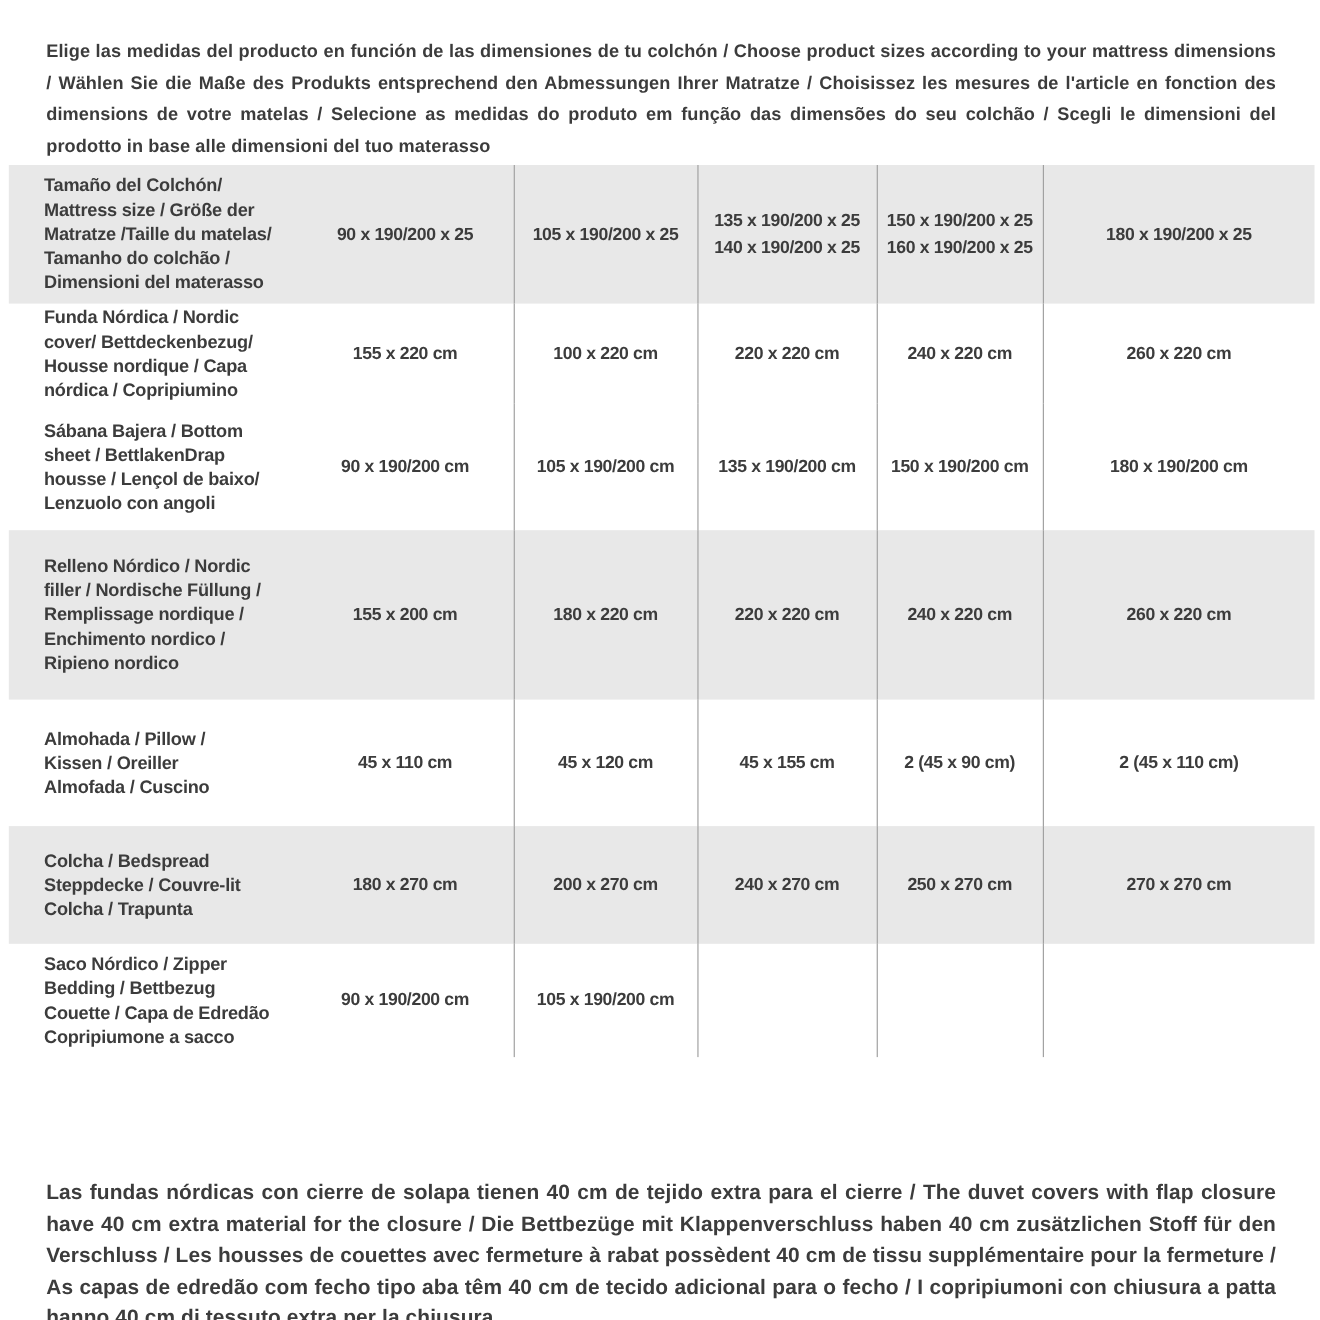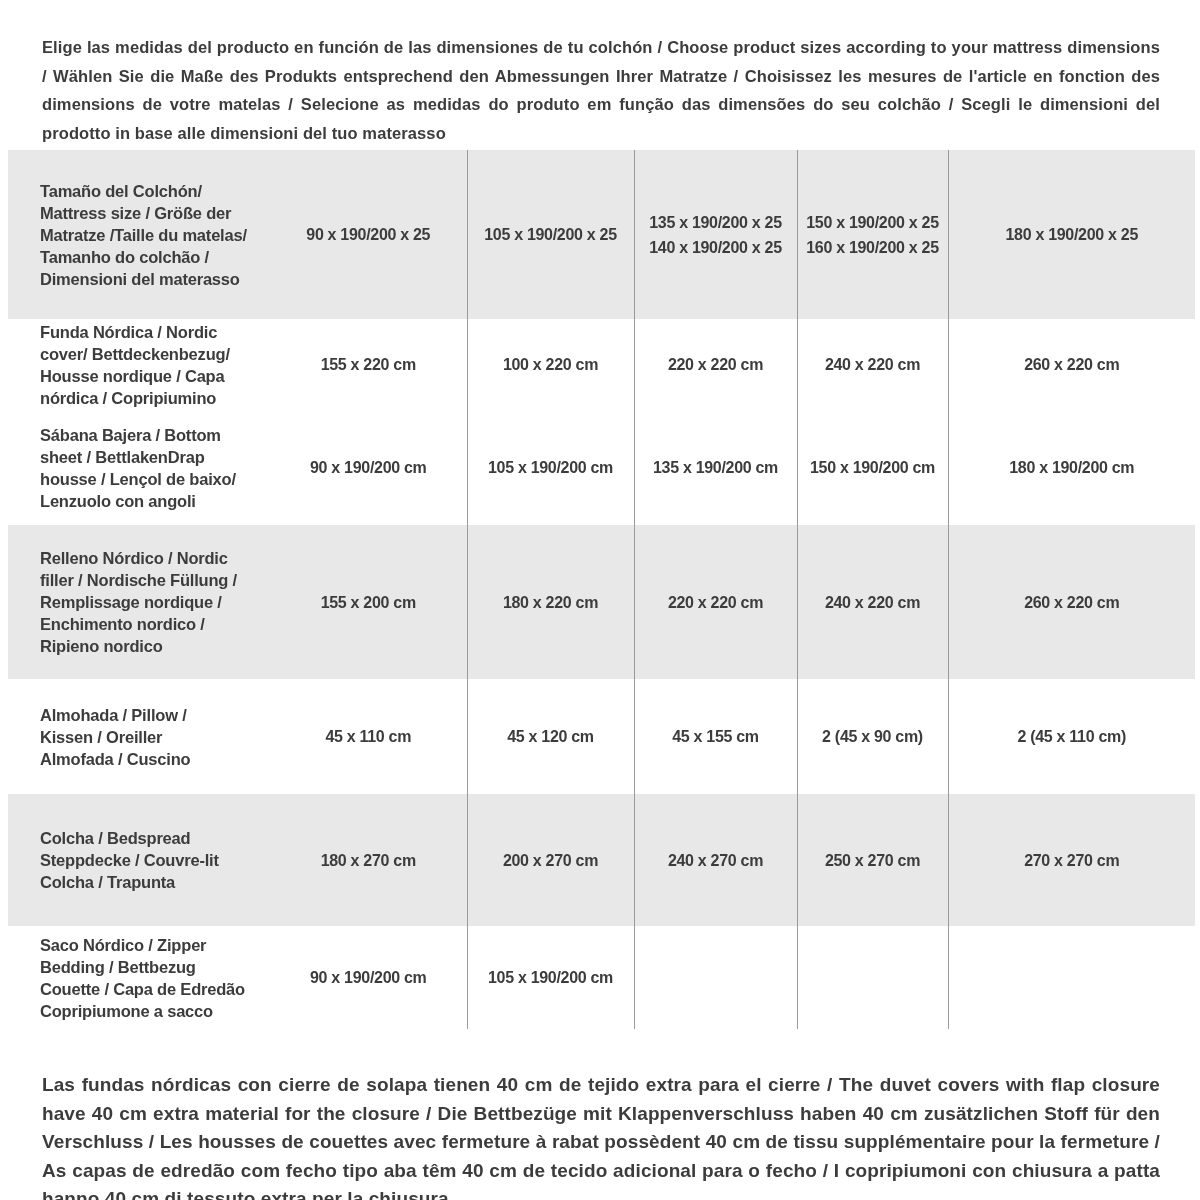--- a/index.html
+++ b/index.html
@@ -48,7 +48,7 @@
   }
   td.sep { border-left: 1.5px solid var(--divider, #9a9a9a); }
   tr.shade td { background: var(--row-shade, #e8e8e8); }
-  tr.rh1 { height: 169px; margin-left: 19px; }
+  tr.rh1 { height: 126px; margin-left: 19px; }
   tr.rh2 { height: 91px; }
   tr.rh3 { height: 105px; }
   tr.rh4 { height: 115px; }

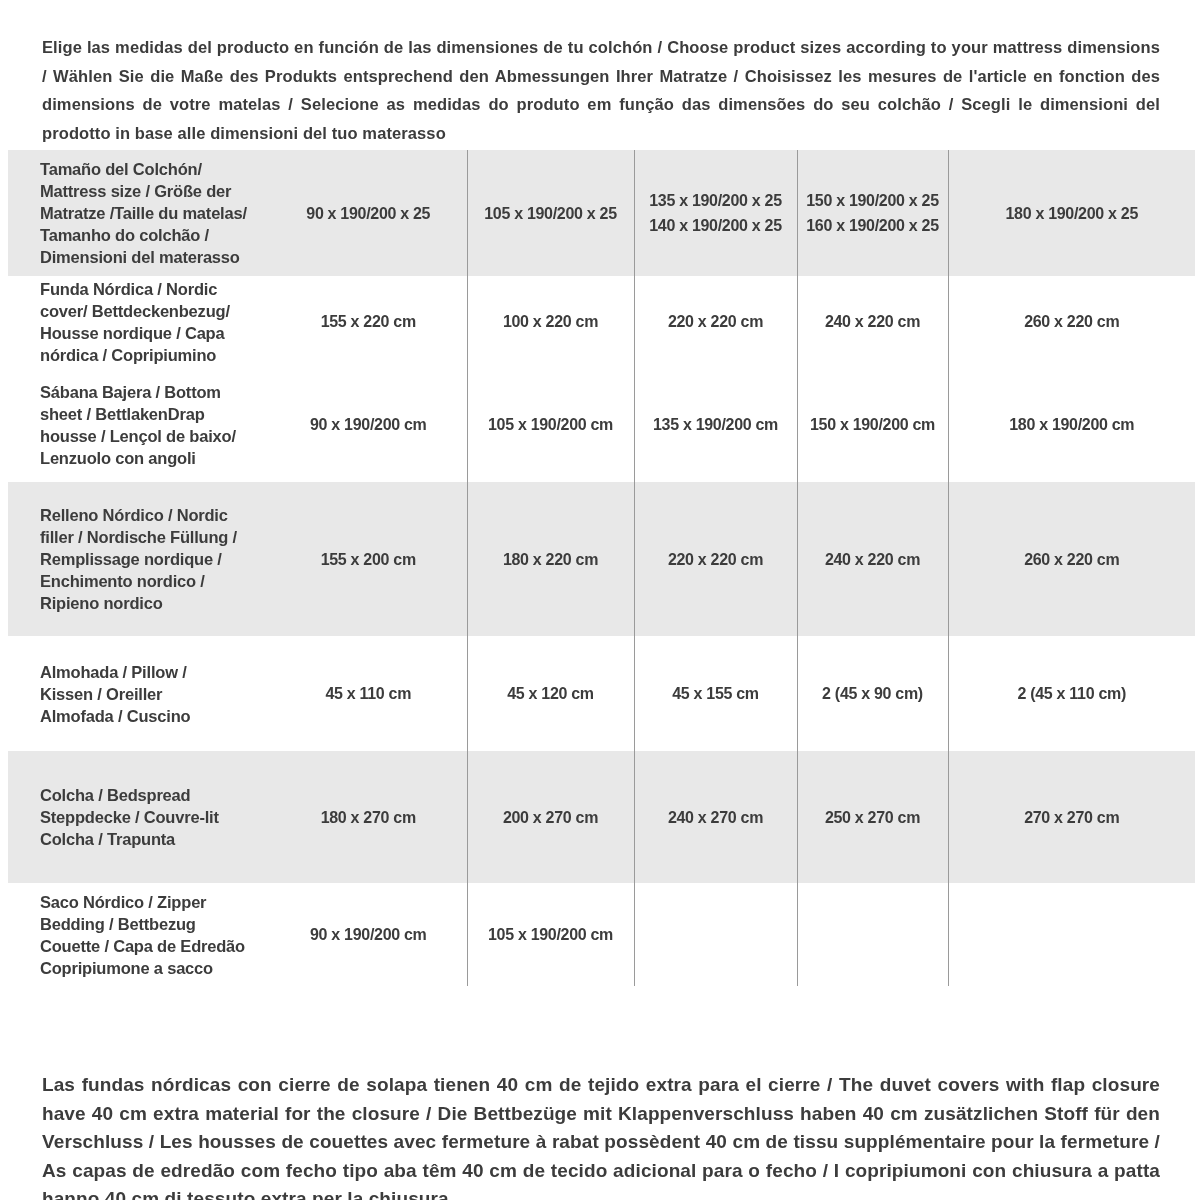--- a/index.html
+++ b/index.html
@@ -54,7 +54,7 @@
   tr.rh4 { height: 115px; }
   tr.rh5 { height: 154px; }
   tr.rh6 { height: 115px; }
-  tr.rh7 { height: 132px; }
+  tr.rh7 { height: 107px; }
   tr.rh8 { height: 103px; margin-top: 10px; }
   .footnote {
     position: absolute;

